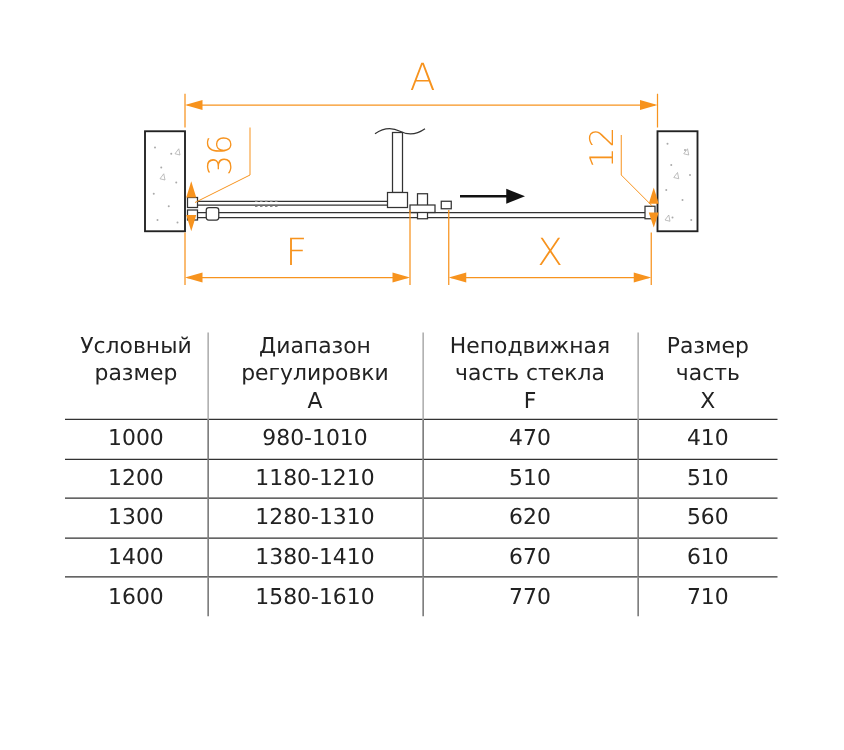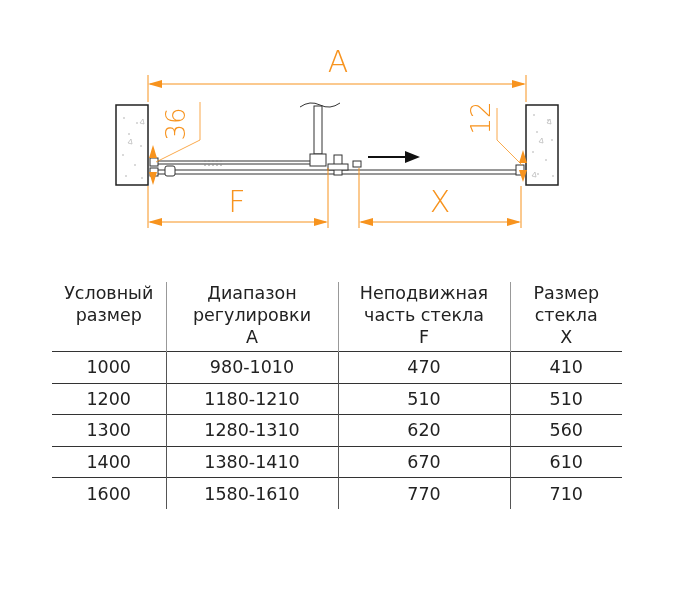--- a/index.html
+++ b/index.html
@@ -7,7 +7,7 @@
          font-family: "Liberation Sans", "DejaVu Sans", sans-serif; color: #222; }
   #diagram { position: absolute; left: 0; top: 0; }
   .dimtext { font-family: "DejaVu Sans", sans-serif; font-weight: 300; fill: #f7931e; }
-  #spec-table { position: absolute; left: 52px; top: 282px; width: 570px;
+  #spec-table { position: absolute; left: 52px; top: 266px; width: 570px;
                 border-collapse: collapse; table-layout: fixed; }
   #spec-table th, #spec-table td { text-align: center; font-weight: normal;
                 padding: 0; font-size: 17.5px; color: #222; line-height: 22px;

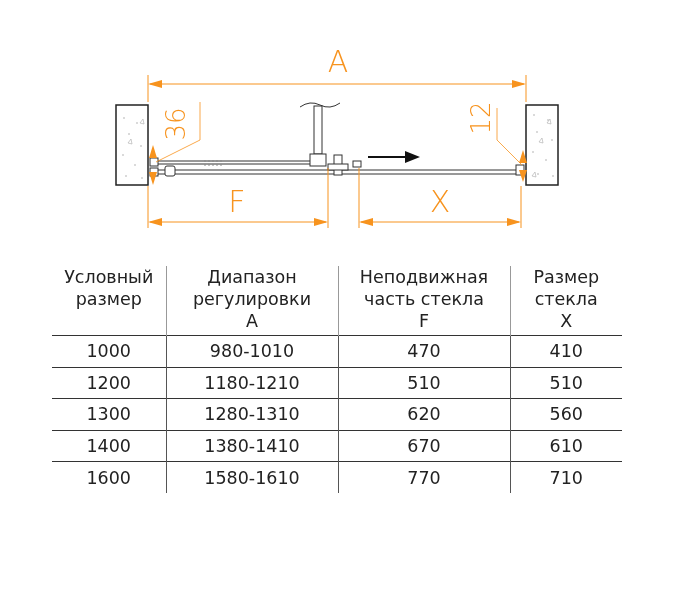--- a/index.html
+++ b/index.html
@@ -161,7 +161,7 @@
       </th>
       <th>
         <span class="hline">Размер</span>
-        <span class="hline">стекла</span>
+        <span class="hline">часть</span>
         <span class="hline">X</span>
       </th>
     </tr>

